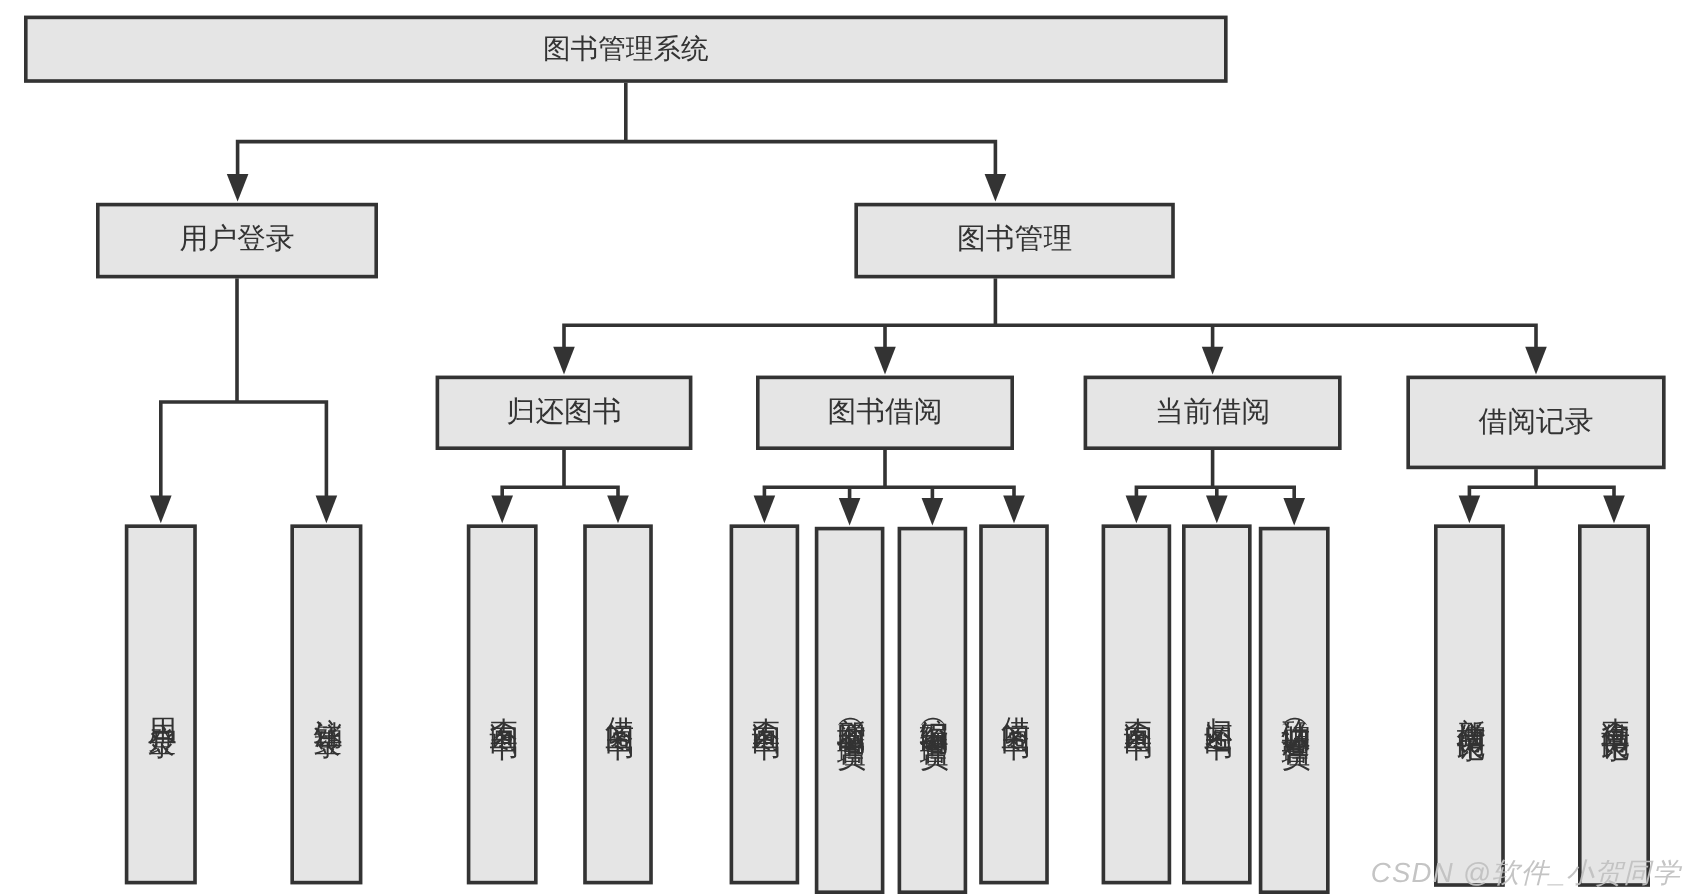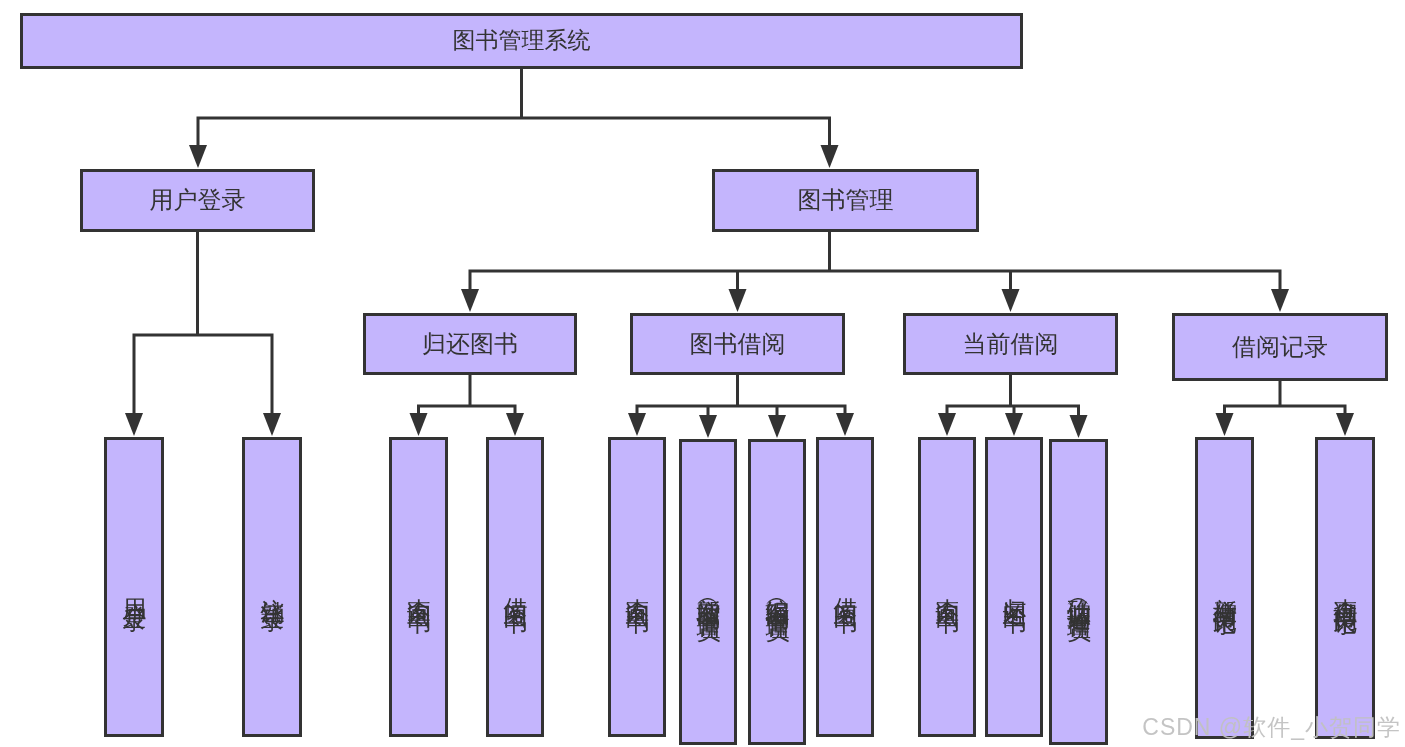--- a/index.html
+++ b/index.html
@@ -9,7 +9,7 @@
   }
   .connectors{position:absolute;left:0;top:0;z-index:0;}
   .node{
-    position:absolute;box-sizing:border-box;border:3px solid #333333;background:#c4b5fd;
+    position:absolute;box-sizing:border-box;border:3px solid #333333;background:#e5e5e5;
     display:flex;align-items:center;justify-content:center;z-index:1;
     color:#333333;font-size:24px;line-height:1.2;white-space:nowrap;
   }

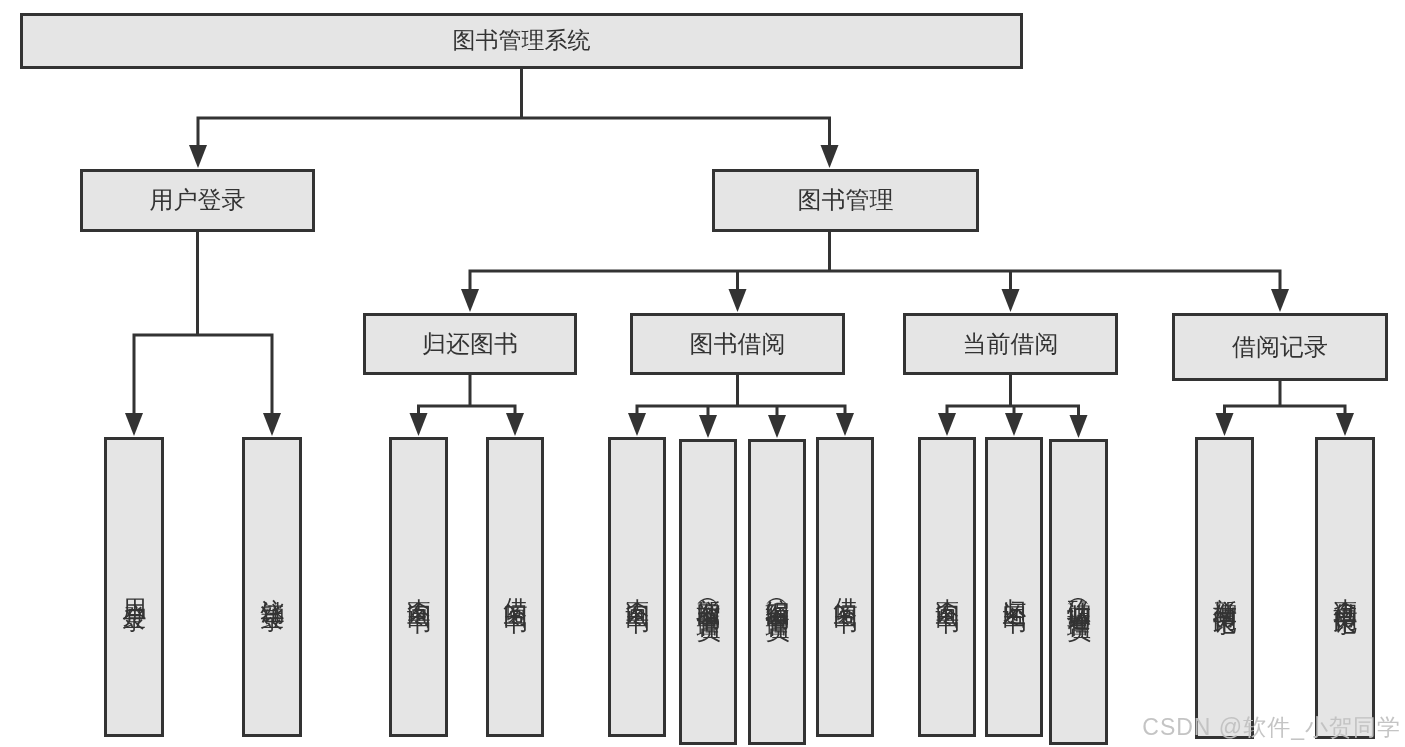--- a/index.html
+++ b/index.html
@@ -81,7 +81,7 @@
   <div class="node" style="left:903px;top:313px;width:215px;height:62px">
     <span>当前借阅</span>
   </div>
-  <div class="node" style="left:1172px;top:313px;width:216px;height:68px">
+  <div class="node" style="left:1172px;top:313px;width:216px;height:78px">
     <span>借阅记录</span>
   </div>
 

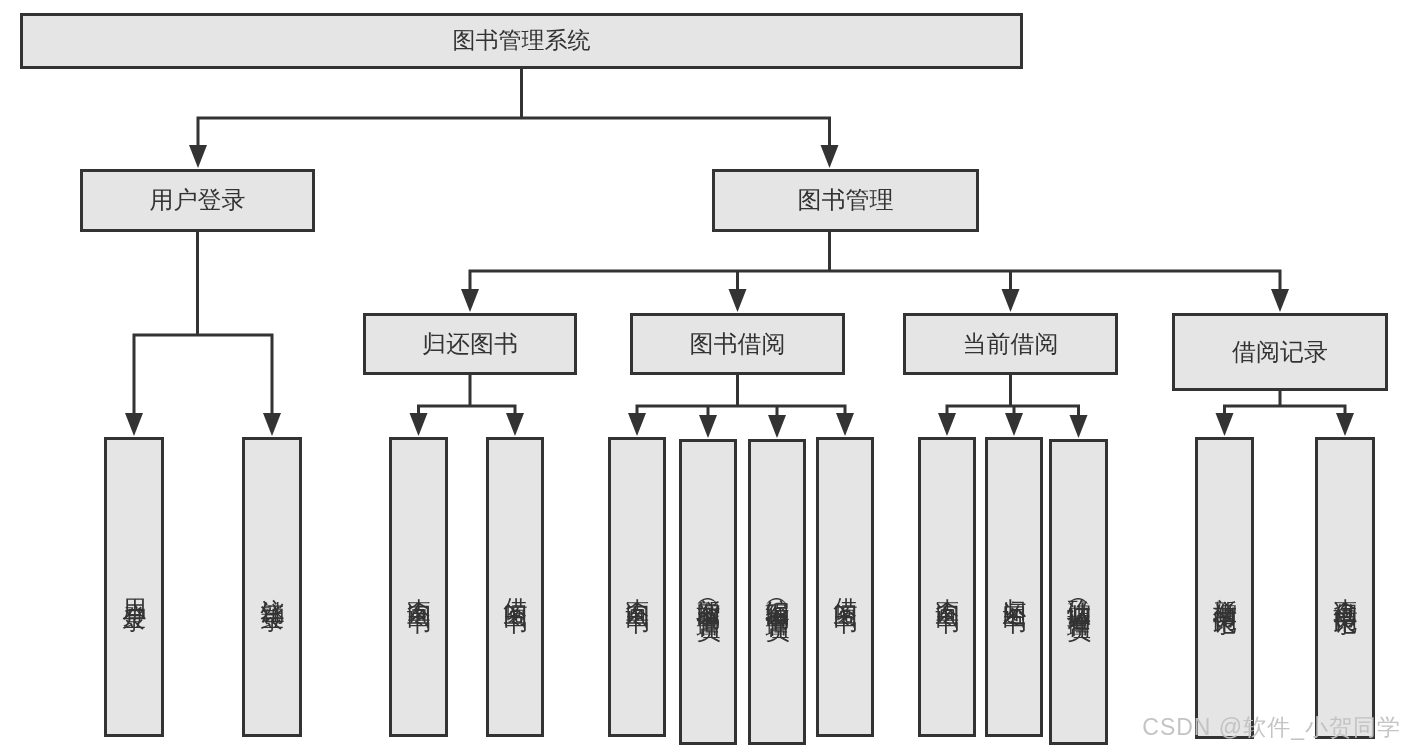--- a/index.html
+++ b/index.html
@@ -20,7 +20,7 @@
   .node.v.long{letter-spacing:3px;}
   .watermark{
     position:absolute;z-index:3;top:712px;right:4px;font-size:23px;
-    color:rgba(193,193,193,0.95);letter-spacing:1px;white-space:nowrap;
+    color:rgba(193,193,193,0.95);letter-spacing:1px;white-space:nowrap;font-style:italic;
   }
 </style>
 </head>

